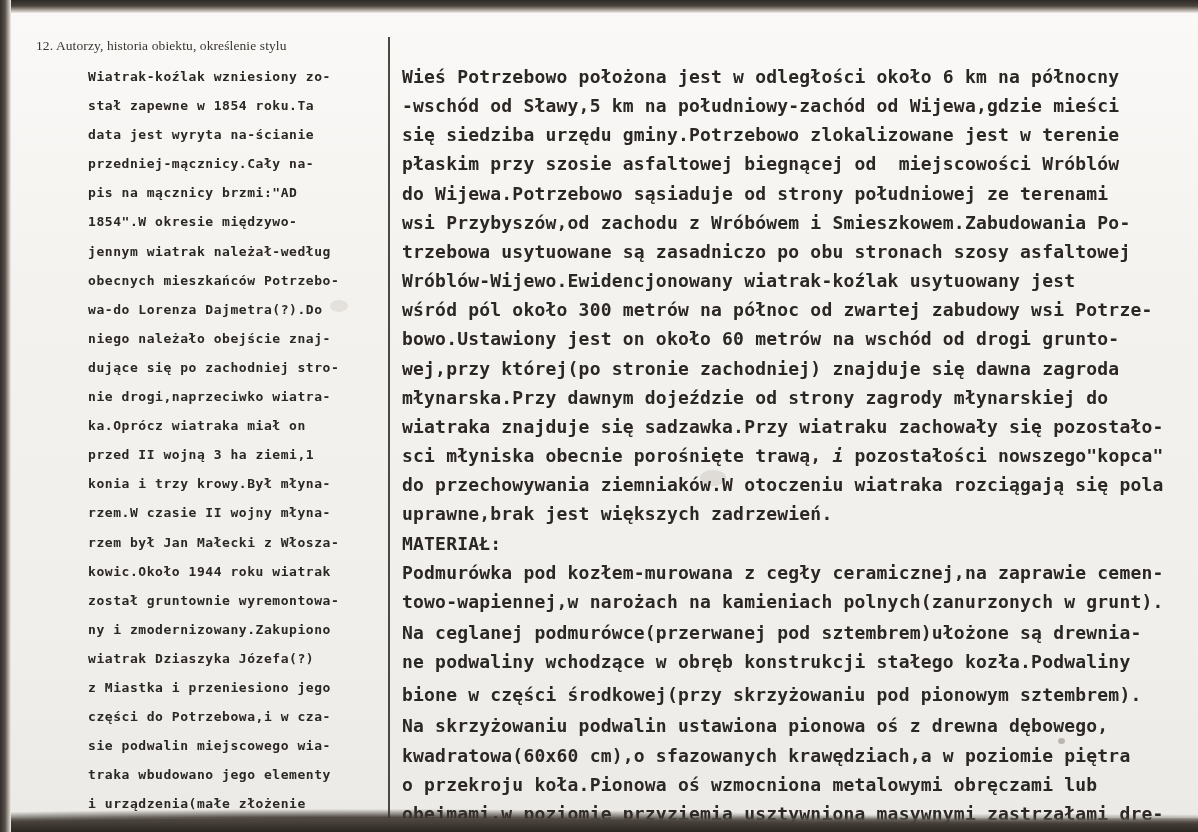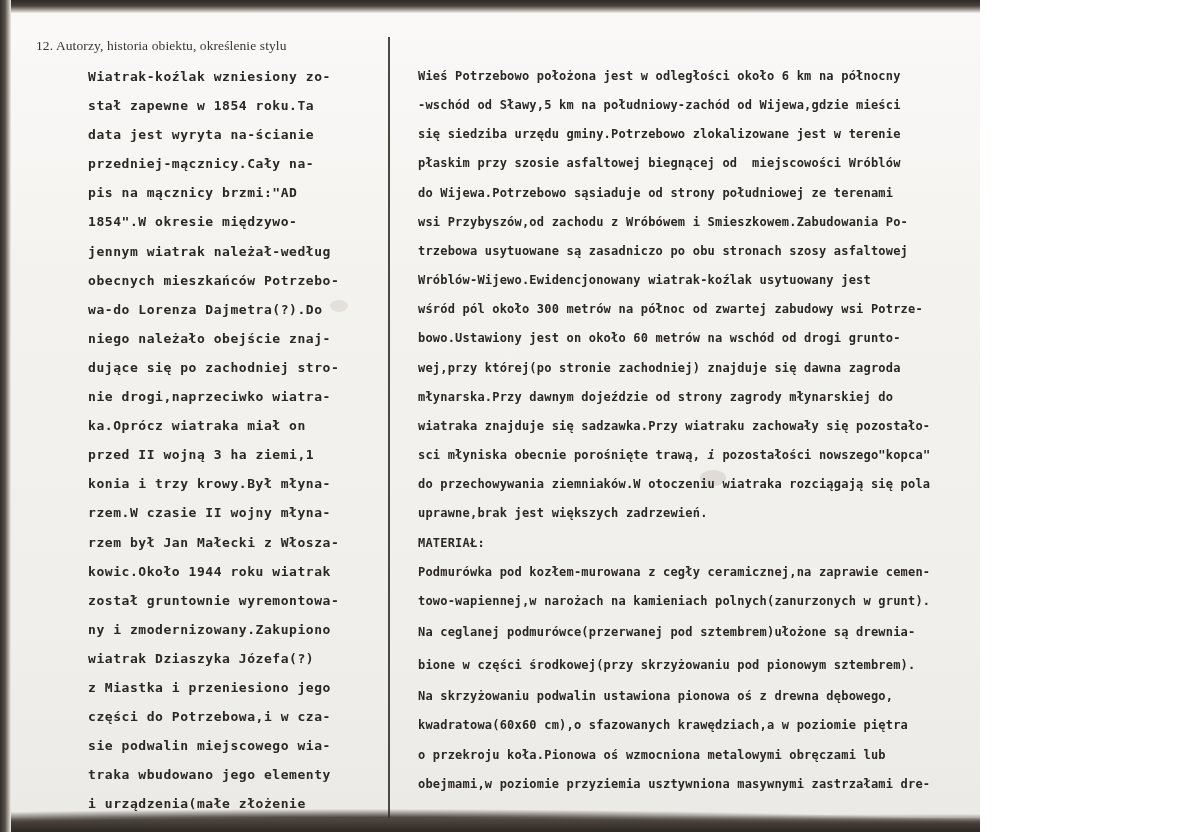--- a/index.html
+++ b/index.html
@@ -9,7 +9,7 @@
   }
   .page {
     position: relative;
-    width: 980px;
+    width: 1198px;
     height: 832px;
     background: #f3f1ee;
     overflow: hidden;

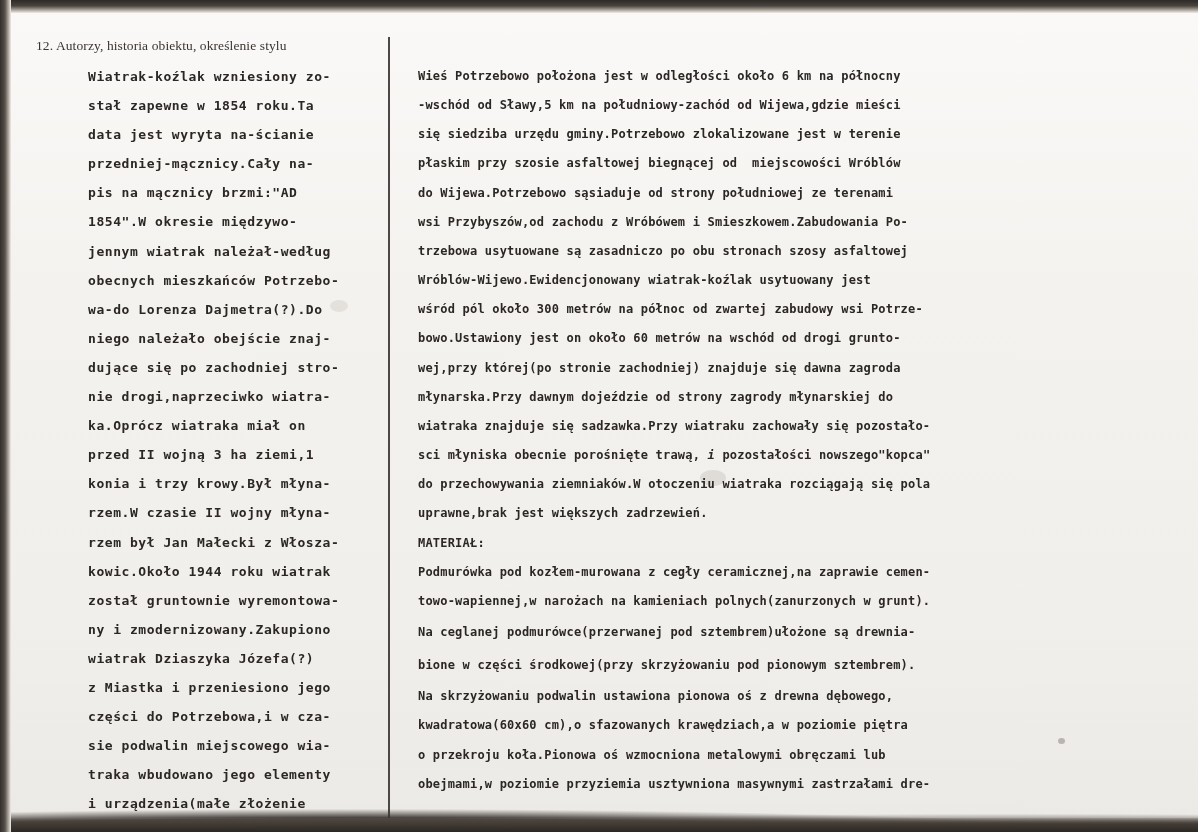--- a/index.html
+++ b/index.html
@@ -105,10 +105,9 @@
     letter-spacing: 0.55px;
   }
   #col-right .tline {
-    font-size: 12px;
+    font-size: 18px;
     line-height: 29.15px;
     letter-spacing: 0.2px;
-    margin-left: 16px;
   }
   .uline {
     text-underline-offset: 3px;

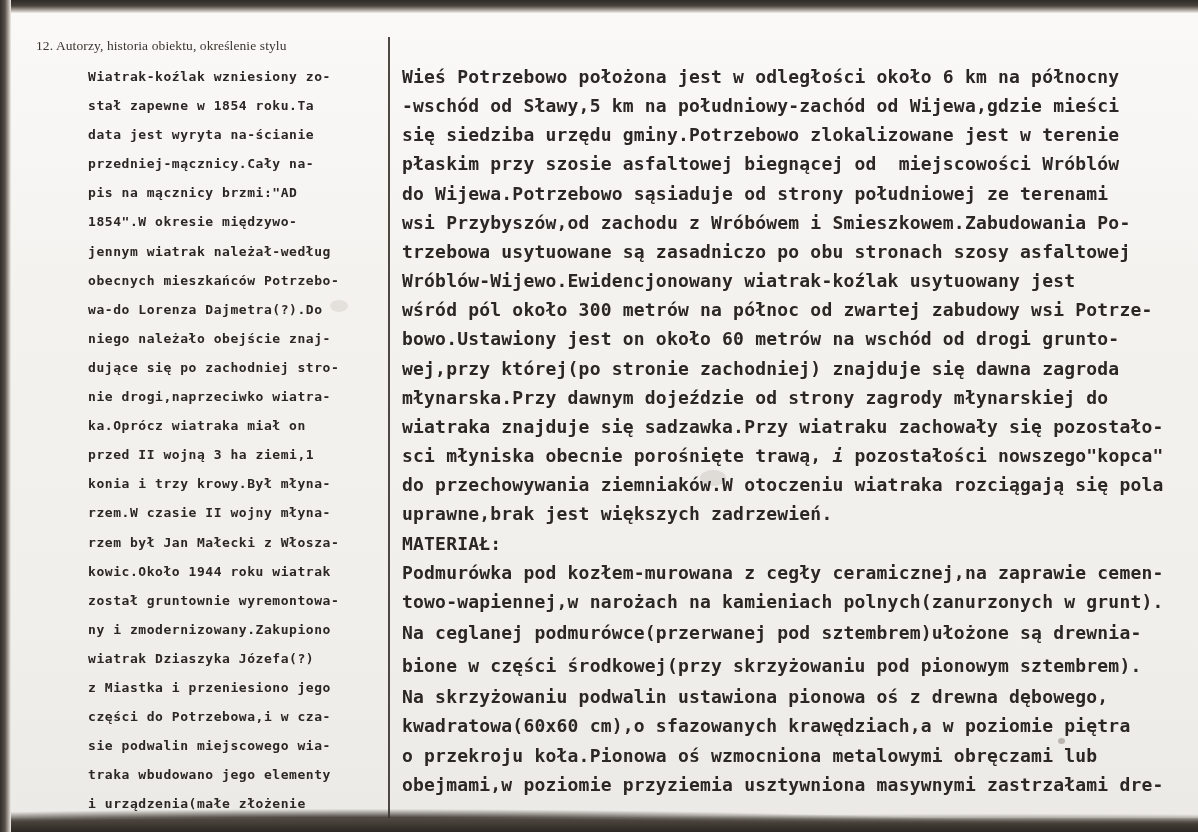--- a/index.html
+++ b/index.html
@@ -195,6 +195,7 @@
       <div class="tline">Podmurówka pod kozłem-murowana z cegły ceramicznej,na zaprawie cemen-</div>
       <div class="tline">towo-wapiennej,w narożach na kamieniach polnych(zanurzonych w grunt).</div>
       <div class="tline gap-sm">Na ceglanej podmurówce(przerwanej pod sztembrem)ułożone są drewnia-</div>
+      <div class="tline">ne podwaliny wchodzące w obręb konstrukcji stałego kozła.Podwaliny</div>
       <div class="tline gap-md">bione w części środkowej(przy skrzyżowaniu pod pionowym sztembrem).</div>
       <div class="tline gap-sm">Na skrzyżowaniu podwalin ustawiona pionowa oś z drewna dębowego,</div>
       <div class="tline">kwadratowa(60x60 cm),o sfazowanych krawędziach,a w poziomie piętra</div>

